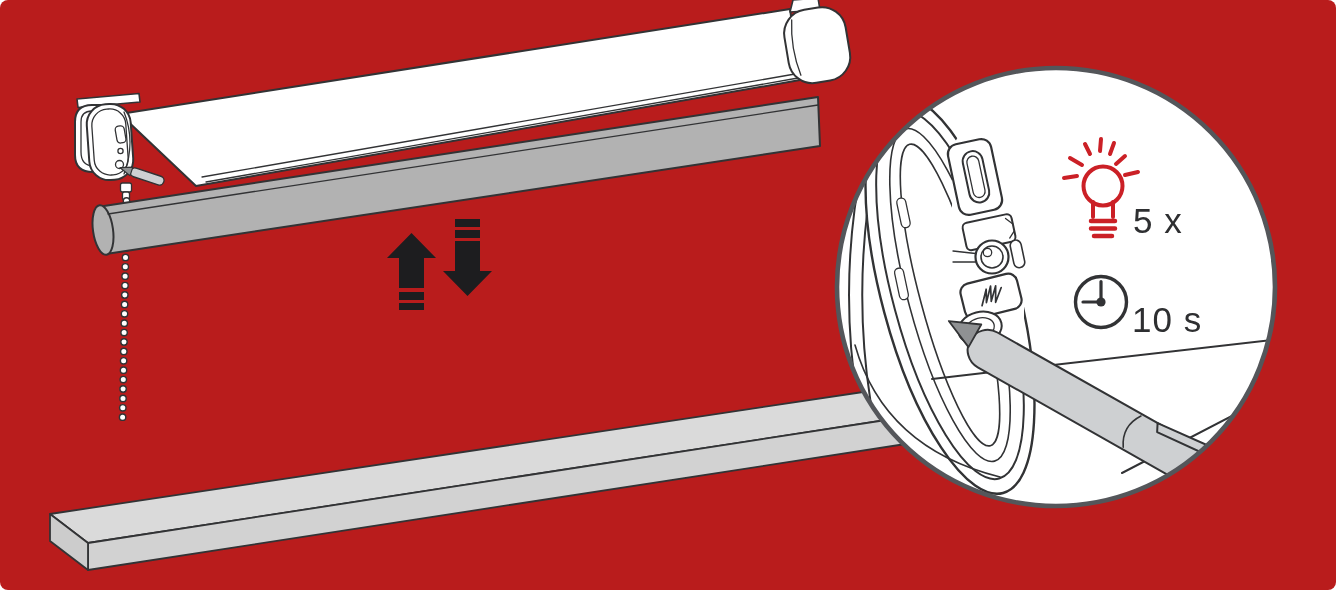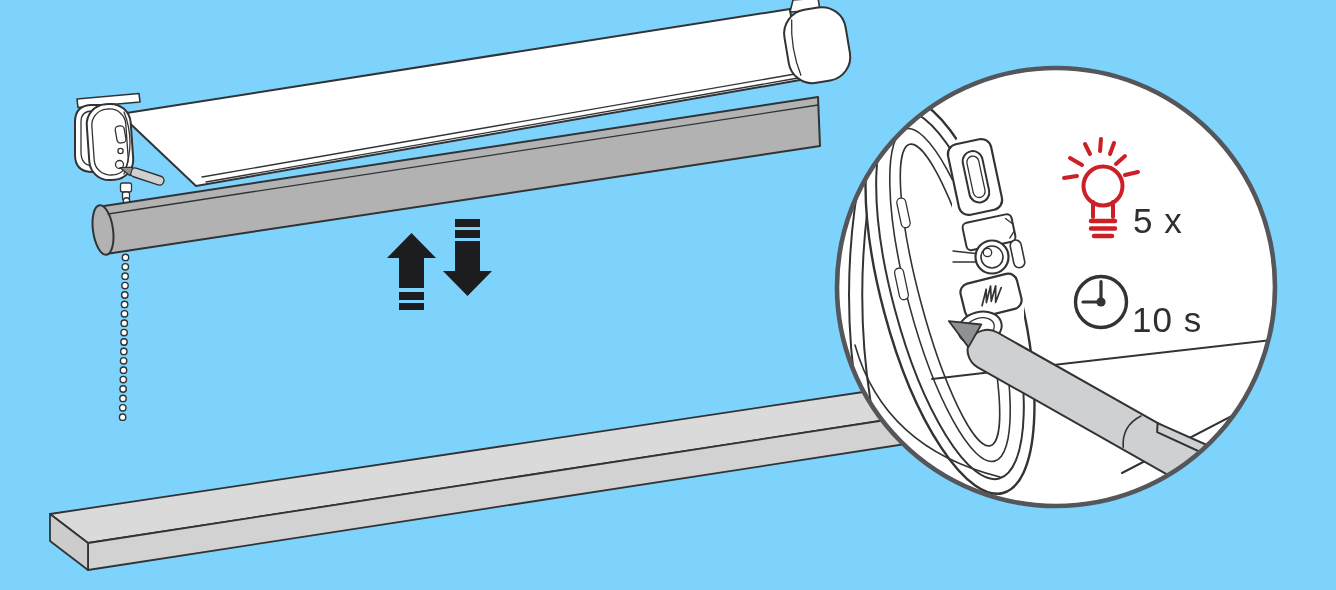--- a/index.html
+++ b/index.html
@@ -3,8 +3,8 @@
 <meta charset="utf-8">
 <style>
   html,body{margin:0;padding:0;background:#fff;}
-  .stage{position:relative;width:1336px;height:590px;background:#7dd3fc;overflow:hidden;
-         font-family:"Liberation Sans", sans-serif;}
+  .stage{position:relative;width:1336px;height:590px;background:#b91c1c;overflow:hidden;
+         font-family:"Liberation Sans", sans-serif;border-radius:8px;}
   svg{display:block}
   .ln{fill:none;stroke:#323335;stroke-linecap:round;stroke-linejoin:round;}
   .fw{fill:#ffffff;stroke:#323335;stroke-linejoin:round;}

